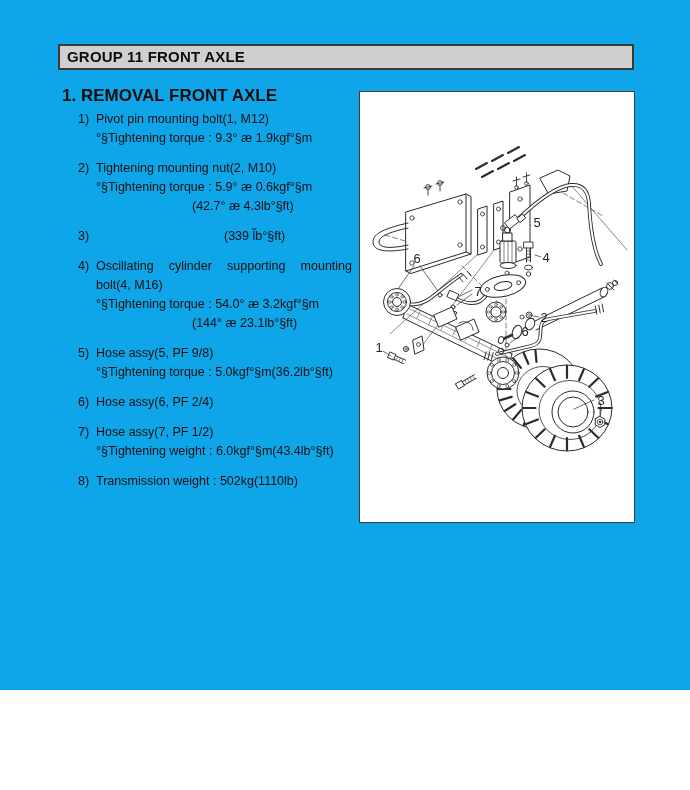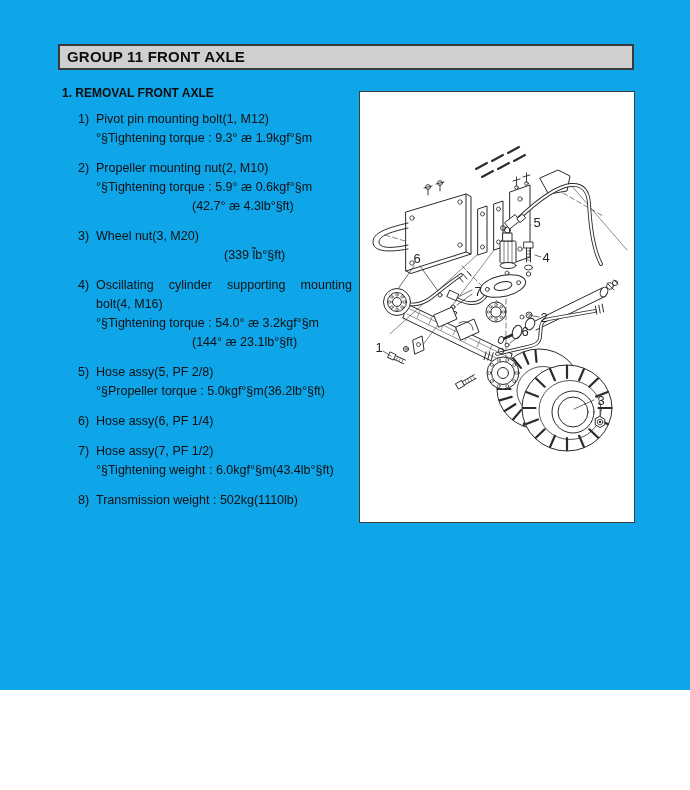--- a/index.html
+++ b/index.html
@@ -11,7 +11,7 @@
   .group-bar span{display:block;line-height:22px;padding-left:7px;
                   font-size:15px;font-weight:bold;letter-spacing:.2px;color:#0d0d0d;}
   
-  .section-title{position:absolute;left:62px;top:86px;font-size:12px;font-weight:bold;color:#0d0d0d;}
+  .section-title{position:absolute;left:62px;top:86px;font-size:17px;font-weight:bold;color:#0d0d0d;}
   
   .steps{position:absolute;left:78px;top:110px;width:274px;}
   .item{display:flex;margin-bottom:11px;font-size:12.5px;line-height:19px;}

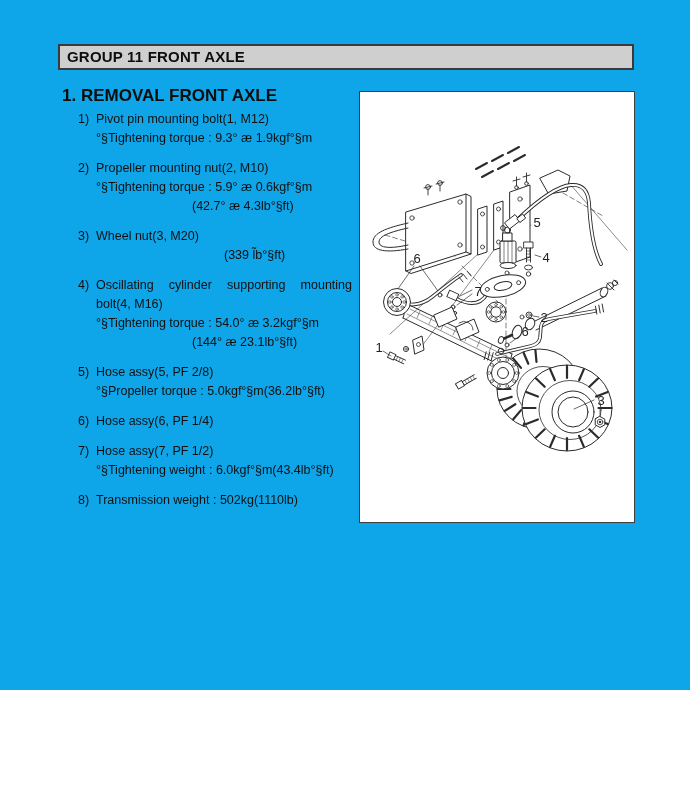--- a/index.html
+++ b/index.html
@@ -52,7 +52,7 @@
     <div class="item">
       <span class="num">2)</span>
       <div class="body">
-        <div class="title">Propeller mounting nut(2, M10)</div>
+        <div class="title">Tightening mounting nut(2, M10)</div>
         <div class="tline">°§Tightening torque : 5.9° æ 0.6kgf°§m</div>
         <div class="pline">(42.7° æ 4.3lb°§ft)</div>
       </div>

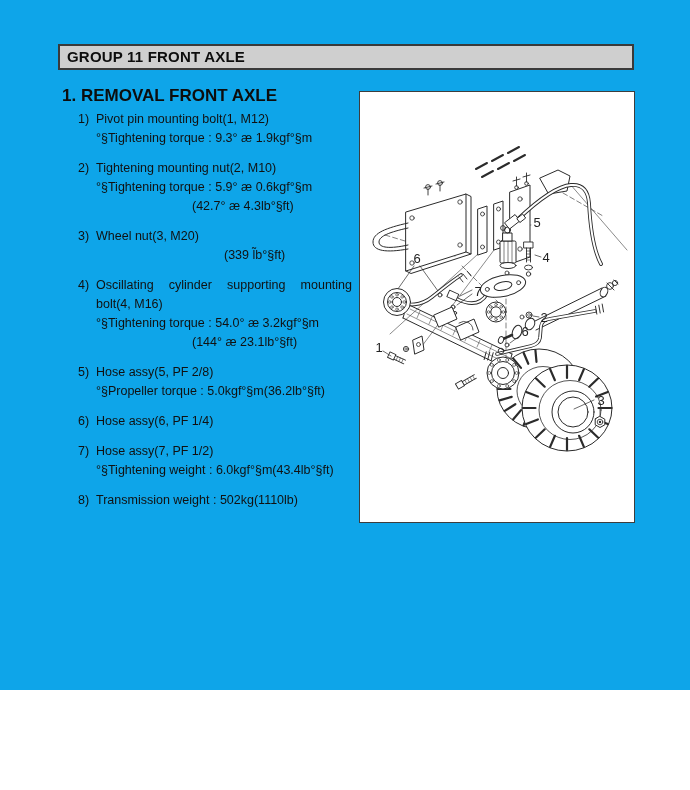--- a/index.html
+++ b/index.html
@@ -61,7 +61,6 @@
     <div class="item">
       <span class="num">3)</span>
       <div class="body">
-        <div class="title">Wheel nut(3, M20)</div>
         <div class="pline pline-wide">(339 l̃b°§ft)</div>
       </div>
     </div>

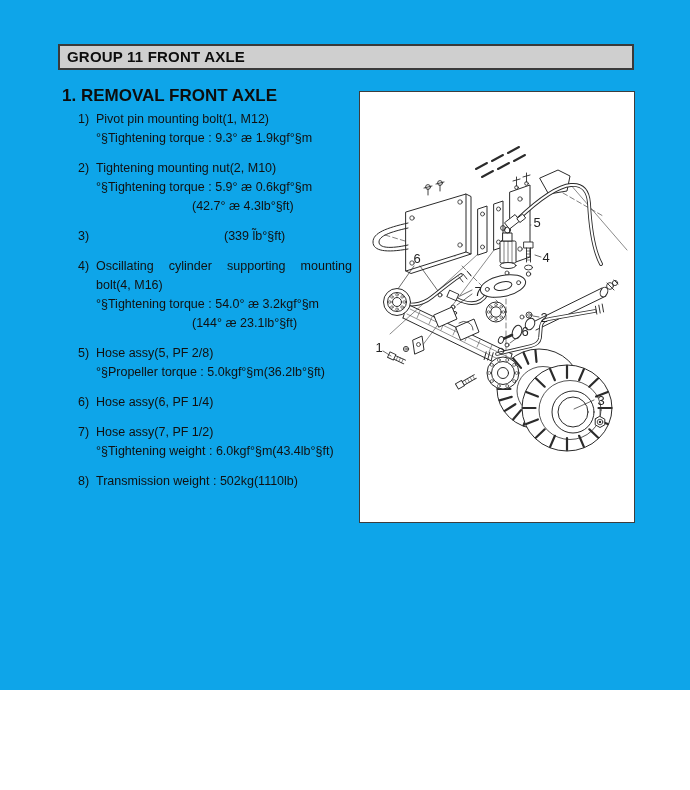--- a/index.html
+++ b/index.html
@@ -77,7 +77,7 @@
     <div class="item">
       <span class="num">5)</span>
       <div class="body">
-        <div class="title">Hose assy(5, PF 2/8)</div>
+        <div class="title">Hose assy(5, PF 9/8)</div>
         <div class="tline">°§Propeller torque : 5.0kgf°§m(36.2lb°§ft)</div>
       </div>
     </div>

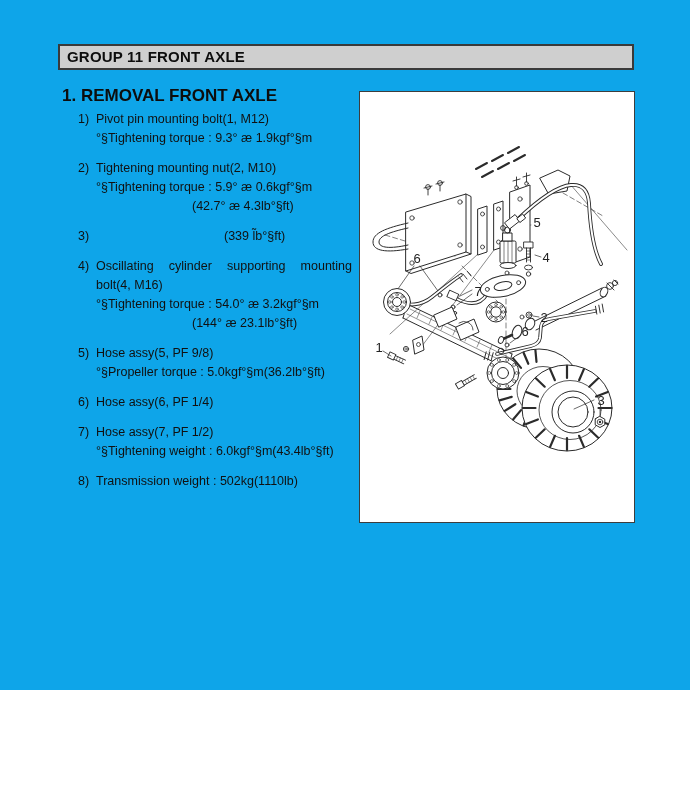--- a/index.html
+++ b/index.html
@@ -78,7 +78,7 @@
       <span class="num">5)</span>
       <div class="body">
         <div class="title">Hose assy(5, PF 9/8)</div>
-        <div class="tline">°§Propeller torque : 5.0kgf°§m(36.2lb°§ft)</div>
+        <div class="tline">°§Tightening torque : 5.0kgf°§m(36.2lb°§ft)</div>
       </div>
     </div>
 

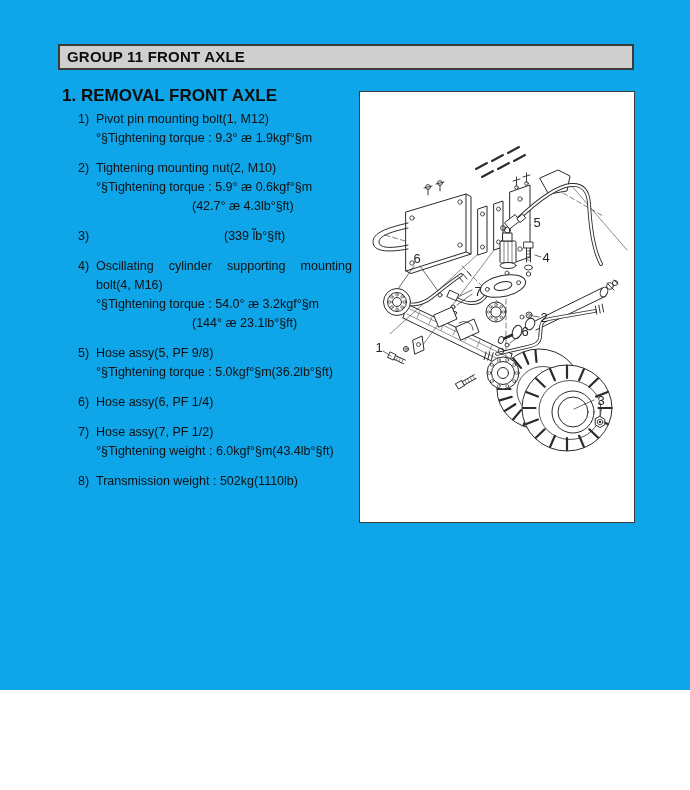--- a/index.html
+++ b/index.html
@@ -85,7 +85,7 @@
     <div class="item">
       <span class="num">6)</span>
       <div class="body">
-        <div class="title">Hose assy(6, PF 1/4)</div>
+        <div class="title">Hose assy(6, PF 2/4)</div>
       </div>
     </div>
 

